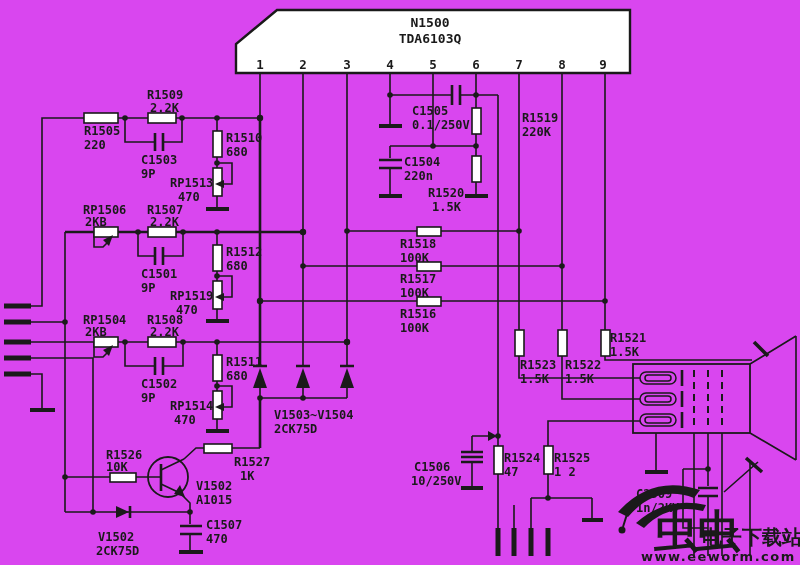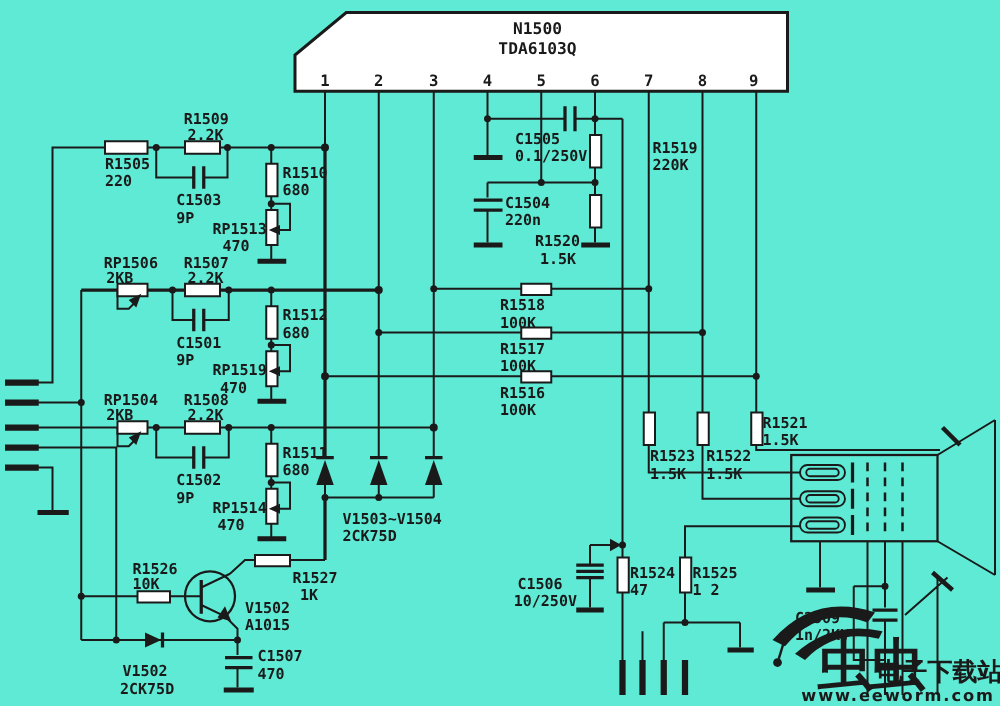--- a/index.html
+++ b/index.html
@@ -3,7 +3,7 @@
 <meta charset="utf-8">
 <style>
   html,body{margin:0;padding:0;background:#ffffff;}
-  .stage{position:relative;width:800px;height:565px;background:#5eead4;overflow:hidden;
+  .stage{position:relative;width:800px;height:565px;background:#d946ef;overflow:hidden;
          font-family:"DejaVu Sans Mono","Liberation Mono",monospace;}
   svg{position:absolute;left:0;top:0;}
   svg text{font-family:"DejaVu Sans Mono","Liberation Mono",monospace;

